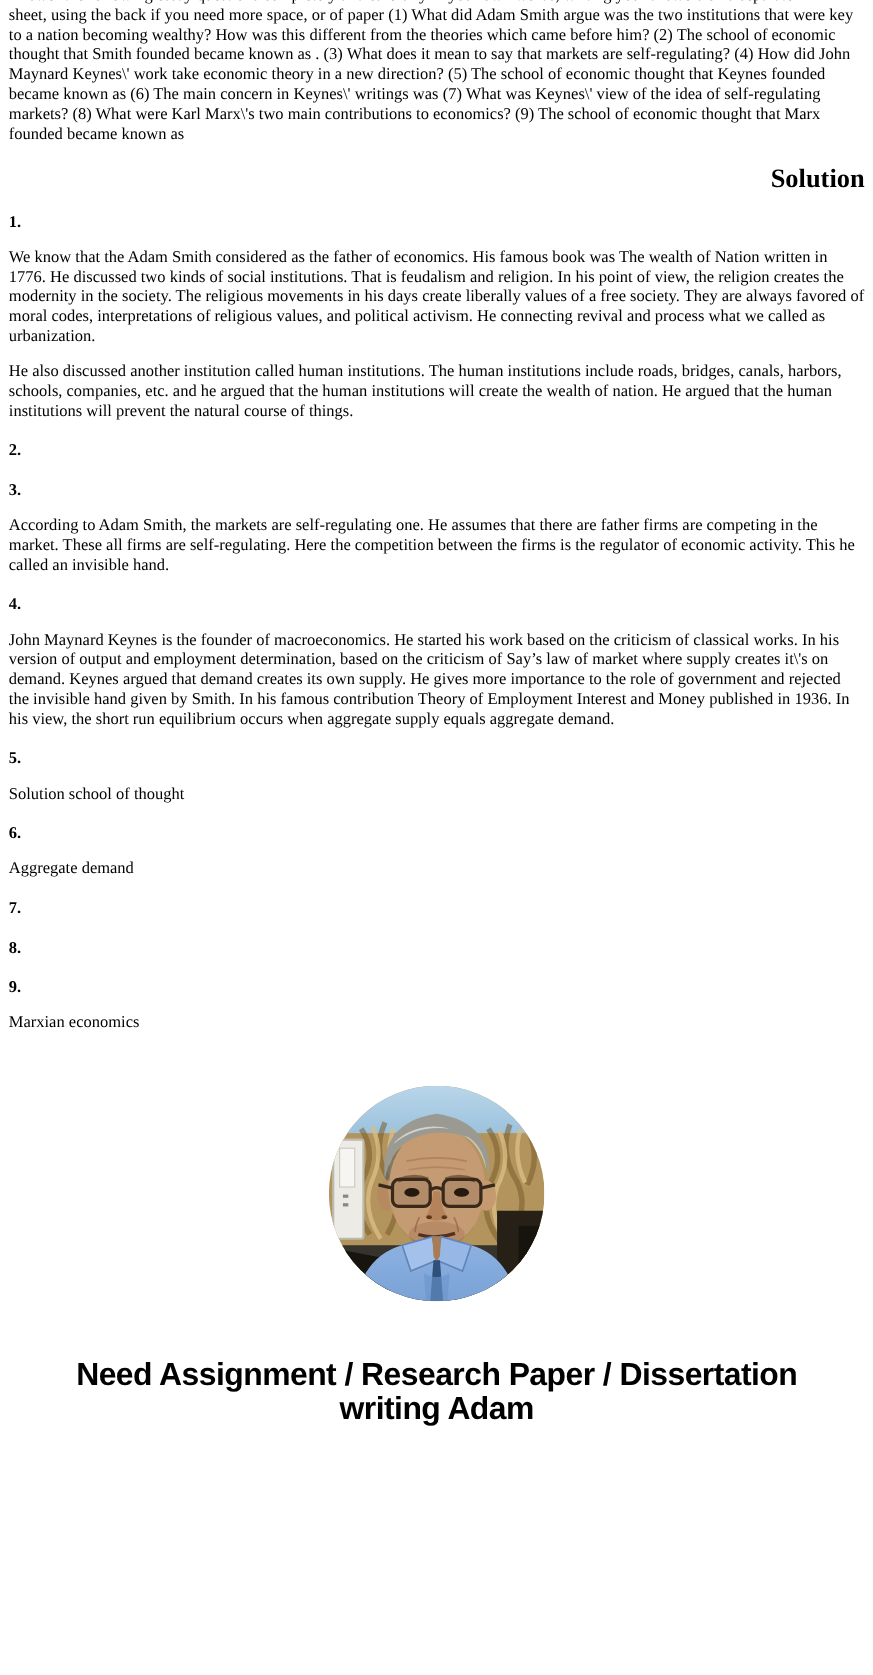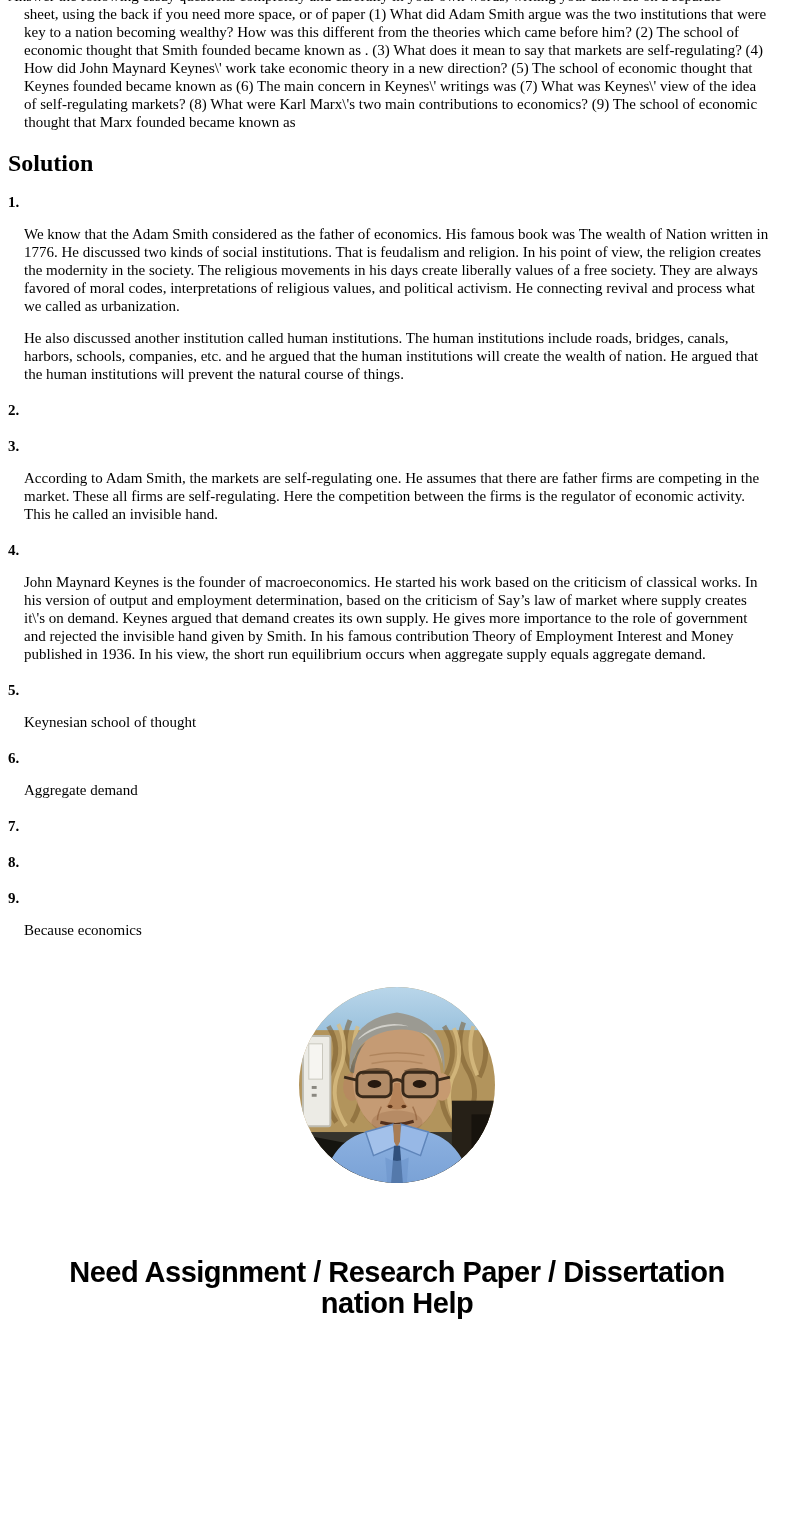--- a/index.html
+++ b/index.html
@@ -22,7 +22,7 @@
     white-space: nowrap;
   }
   p.body-text {
-    margin: 14px 16px;
+    margin: 14px 0;
     line-height: 18px;
   }
   p.intro {

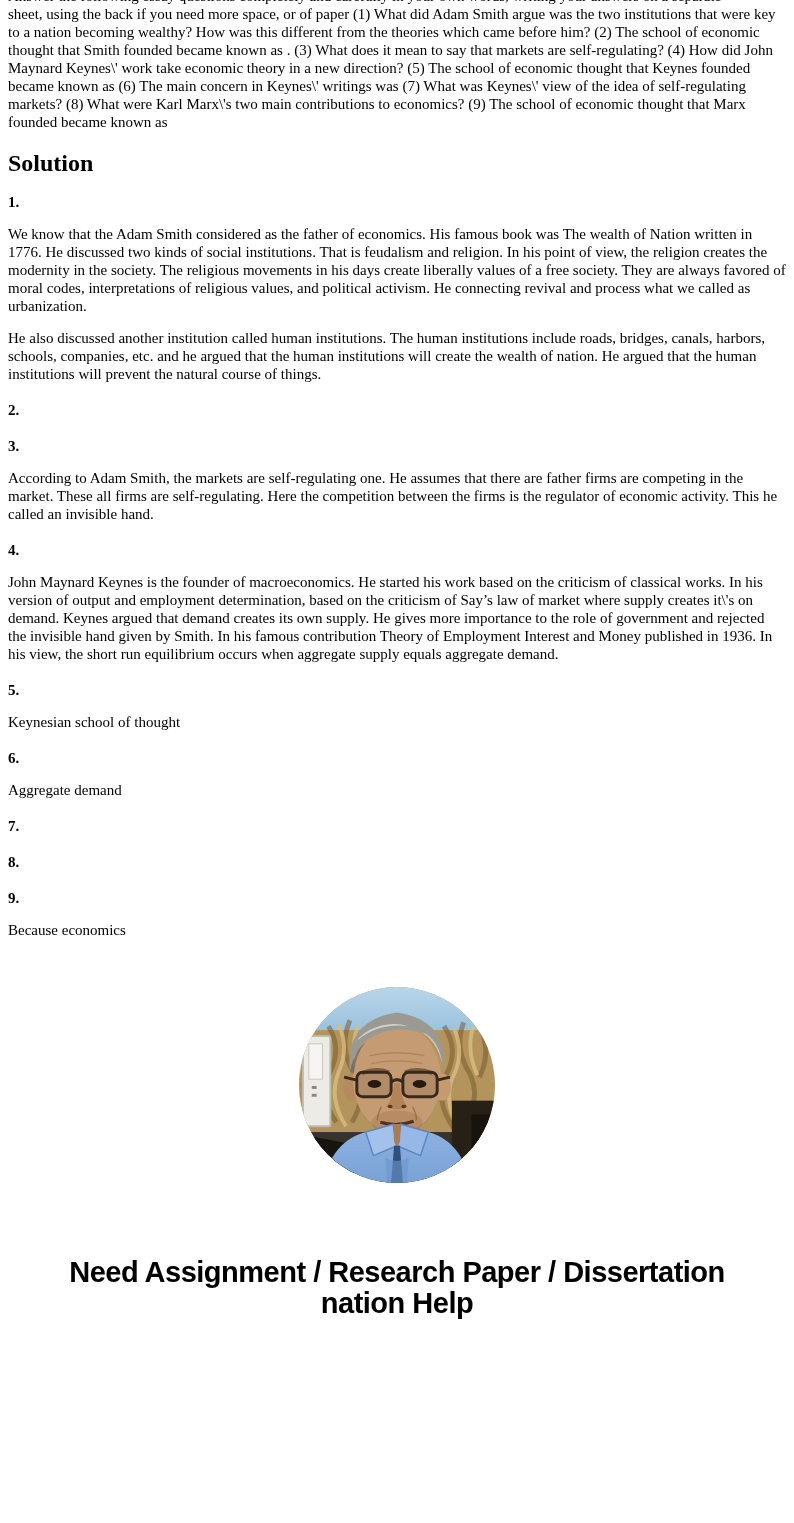--- a/index.html
+++ b/index.html
@@ -33,6 +33,7 @@
     line-height: 24px;
     font-weight: bold;
     margin: 20px 0 14px;
+    text-align: right;
   }
   p.num {
     font-weight: bold;

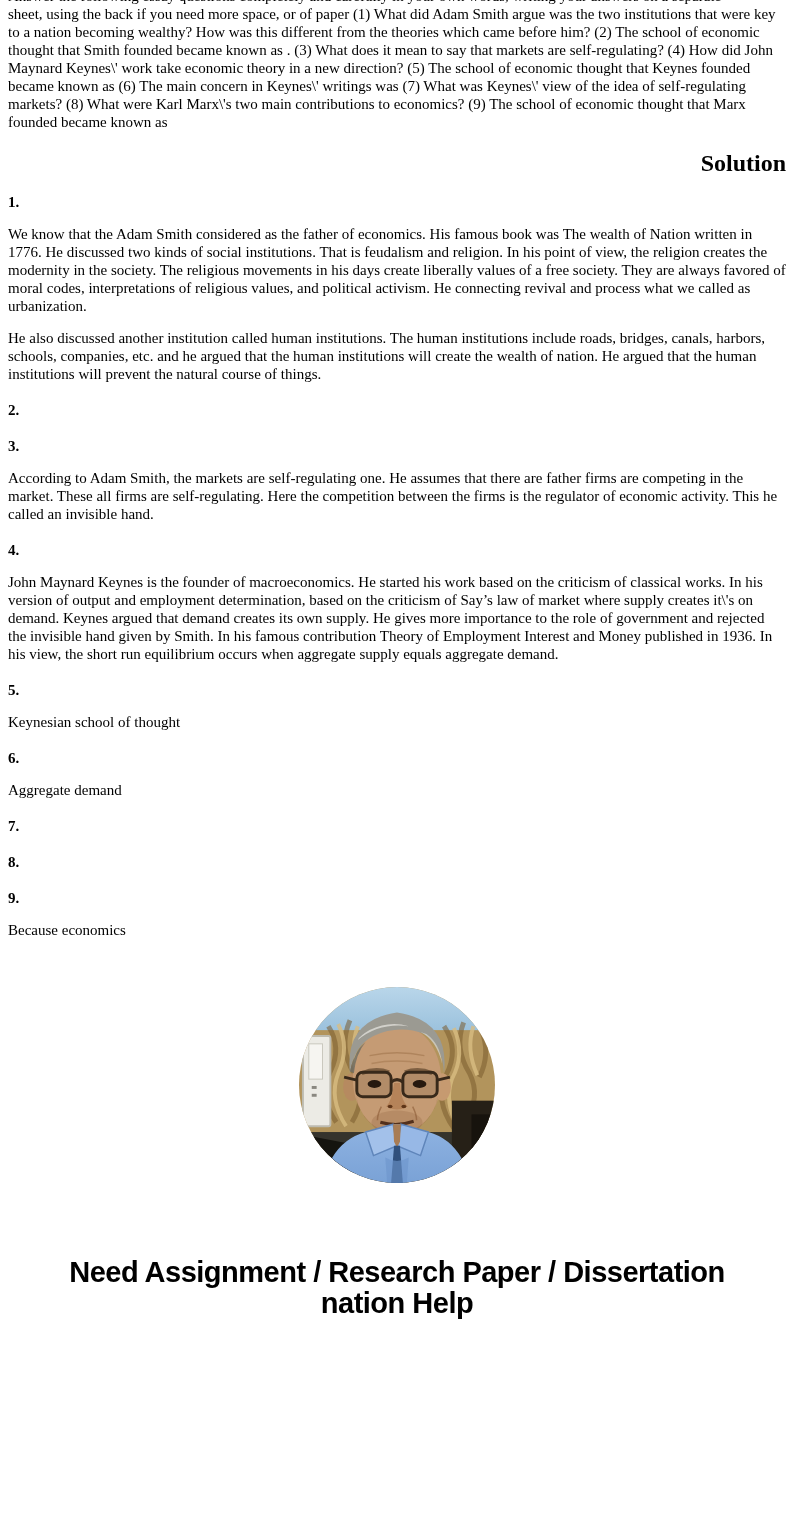--- a/index.html
+++ b/index.html
@@ -92,7 +92,7 @@
 
   <section>
     <p class="num">5.</p>
-    <p class="body-text">Keynesian school of thought</p>
+    <p class="body-text">Solution school of thought</p>
   </section>
 
   <section>

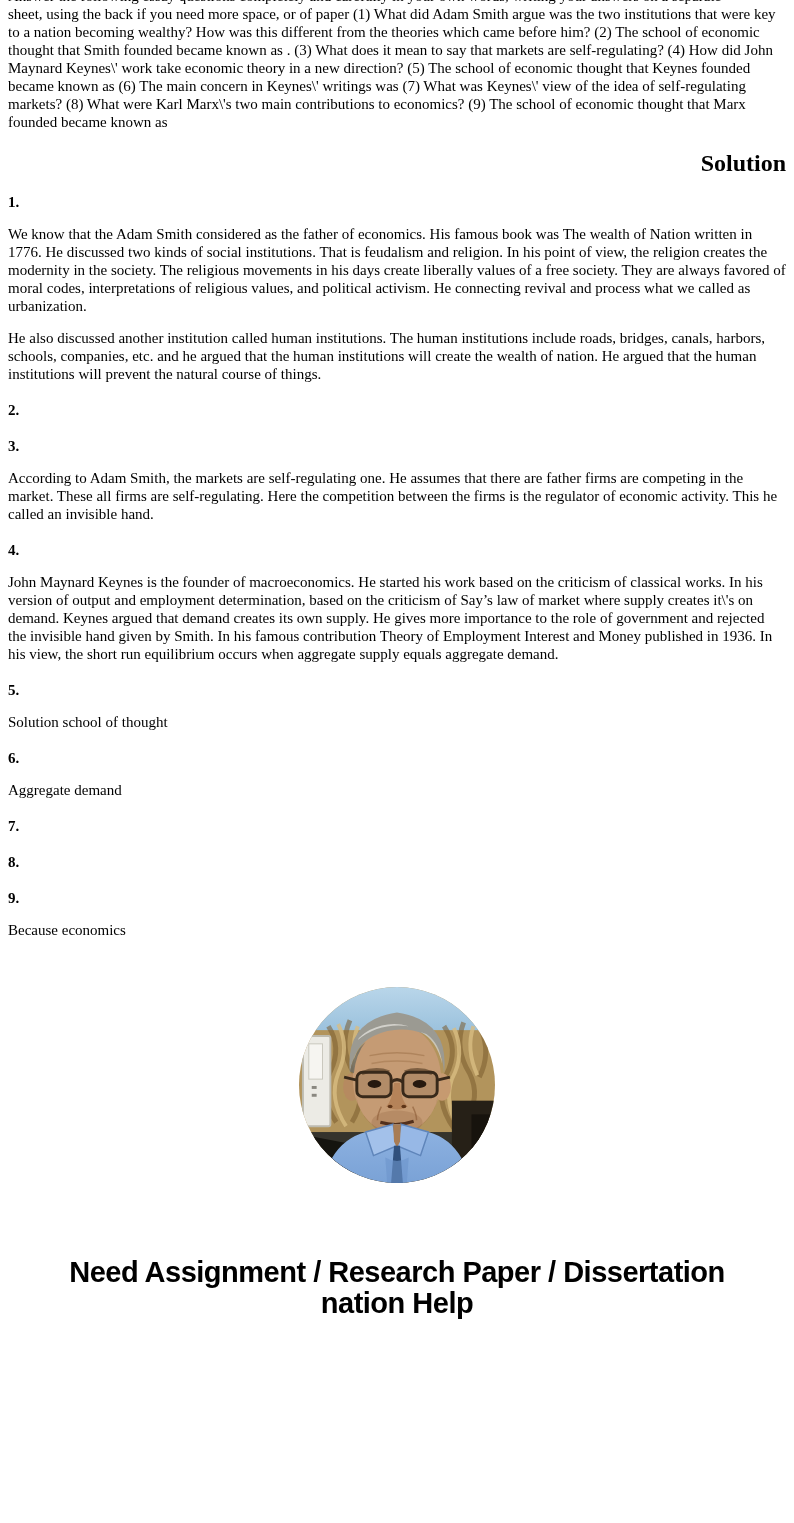--- a/index.html
+++ b/index.html
@@ -110,7 +110,7 @@
 
   <section>
     <p class="num">9.</p>
-    <p class="body-text">Because economics</p>
+    <p class="body-text">Marxian economics</p>
   </section>
 
   <div class="avatar-wrap">

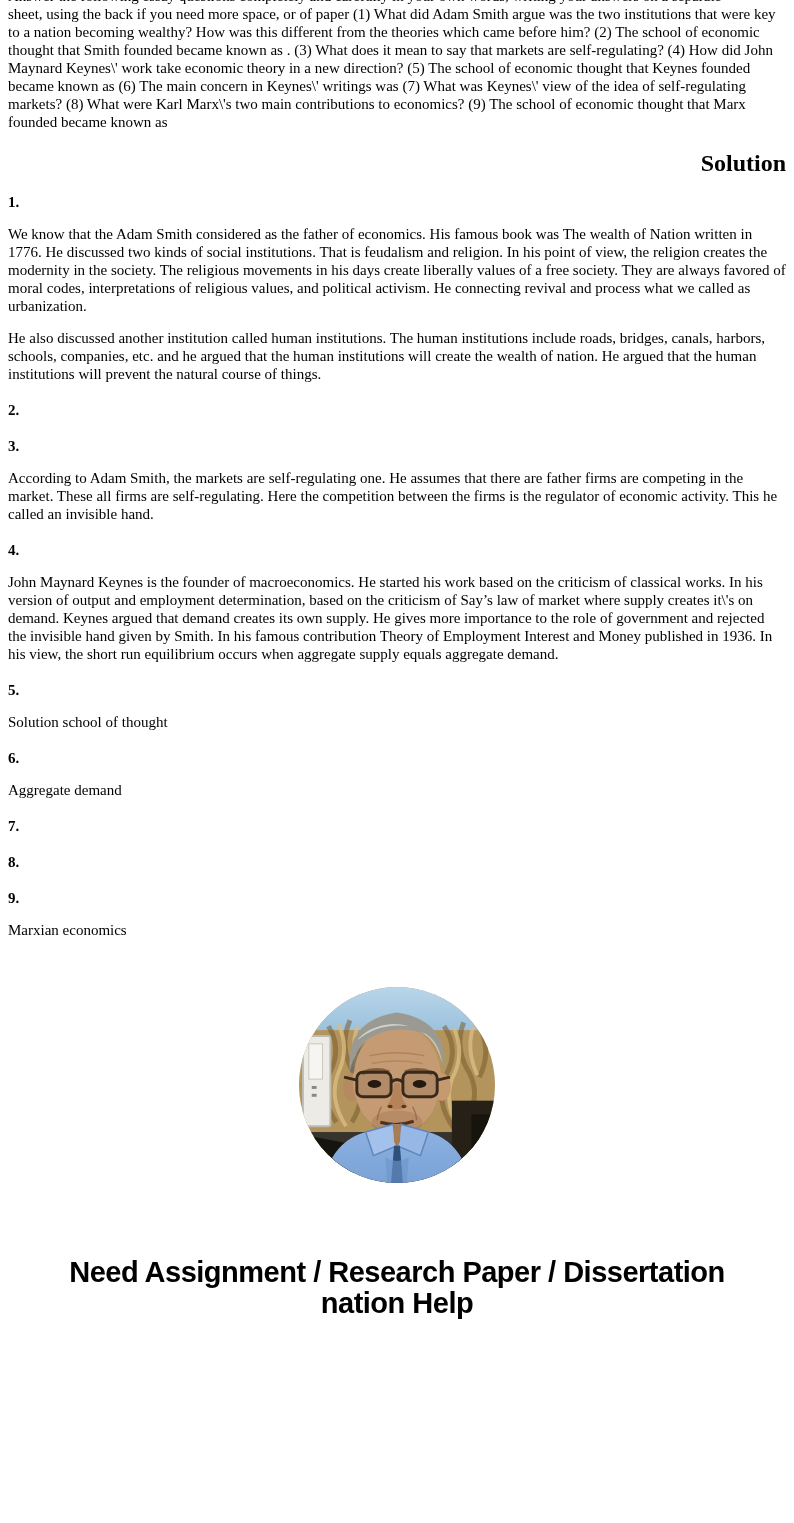--- a/index.html
+++ b/index.html
@@ -48,7 +48,7 @@
     margin: 48px auto 0;
   }
   .footer {
-    margin-top: 74px;
+    margin-top: 52px;
     text-align: center;
     font-family: "Liberation Sans", sans-serif;
     font-weight: bold;

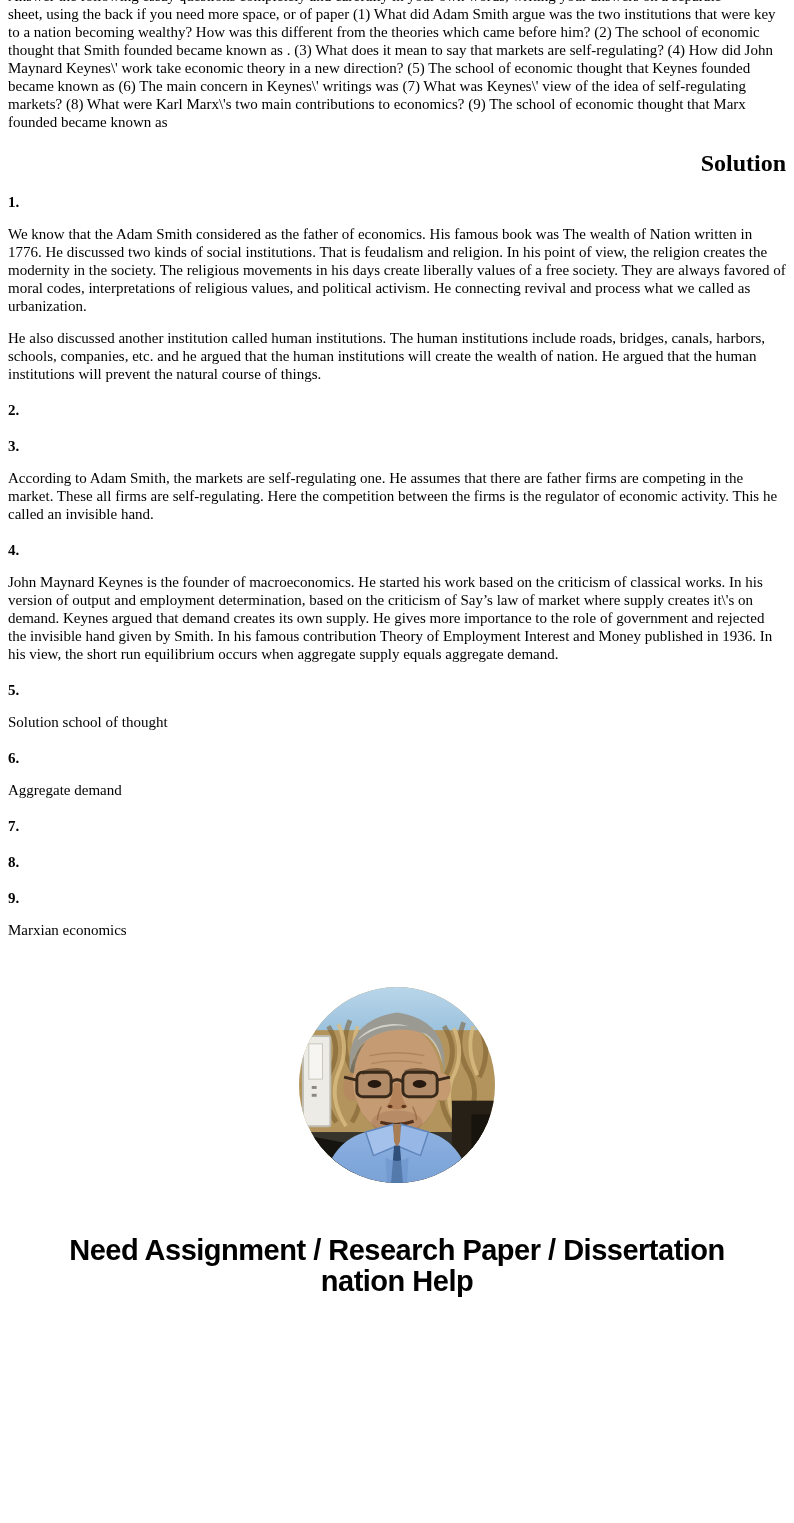--- a/index.html
+++ b/index.html
@@ -195,7 +195,7 @@
 
   <div class="footer">
     <div>Need Assignment / Research Paper / Dissertation</div>
-    <div>nation Help</div>
+    <div>writing Adam</div>
   </div>
 
 </main>

